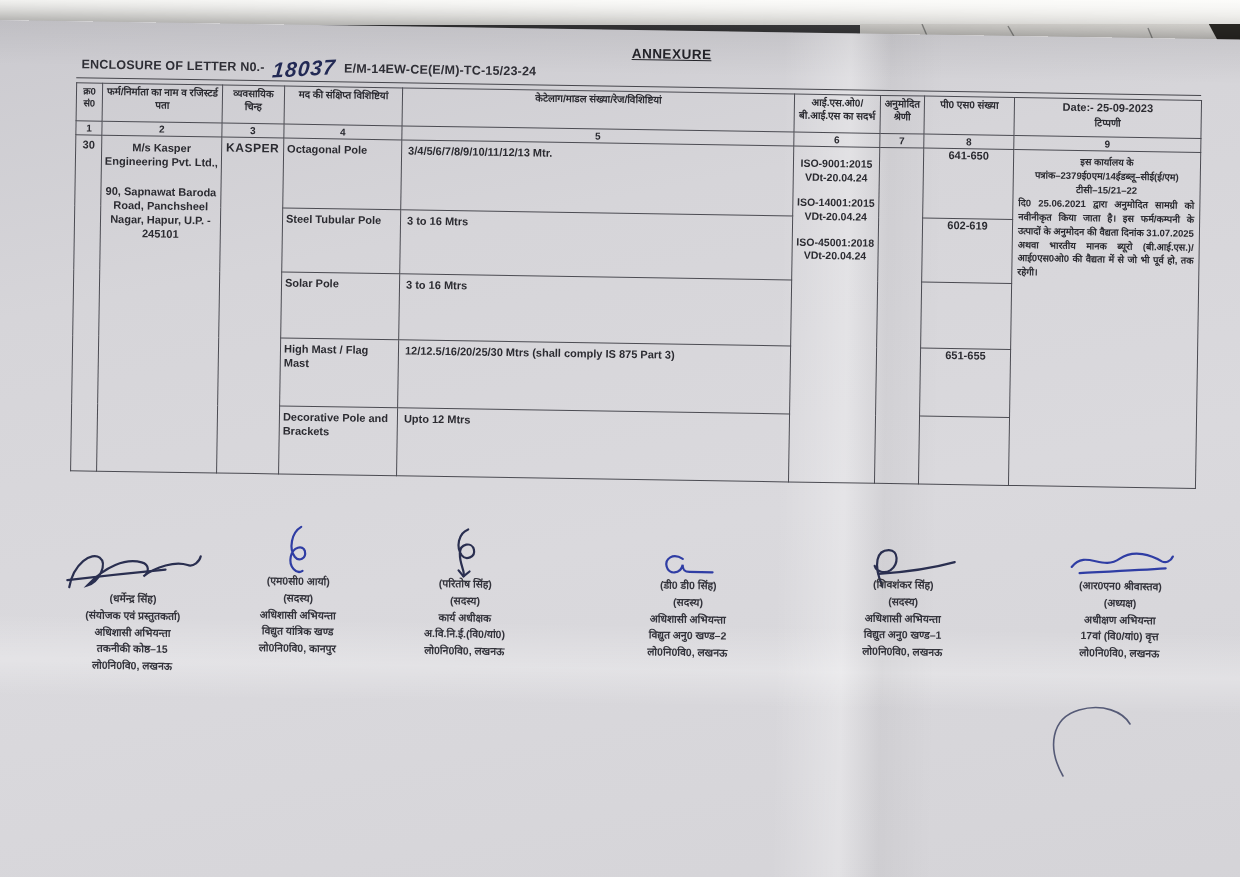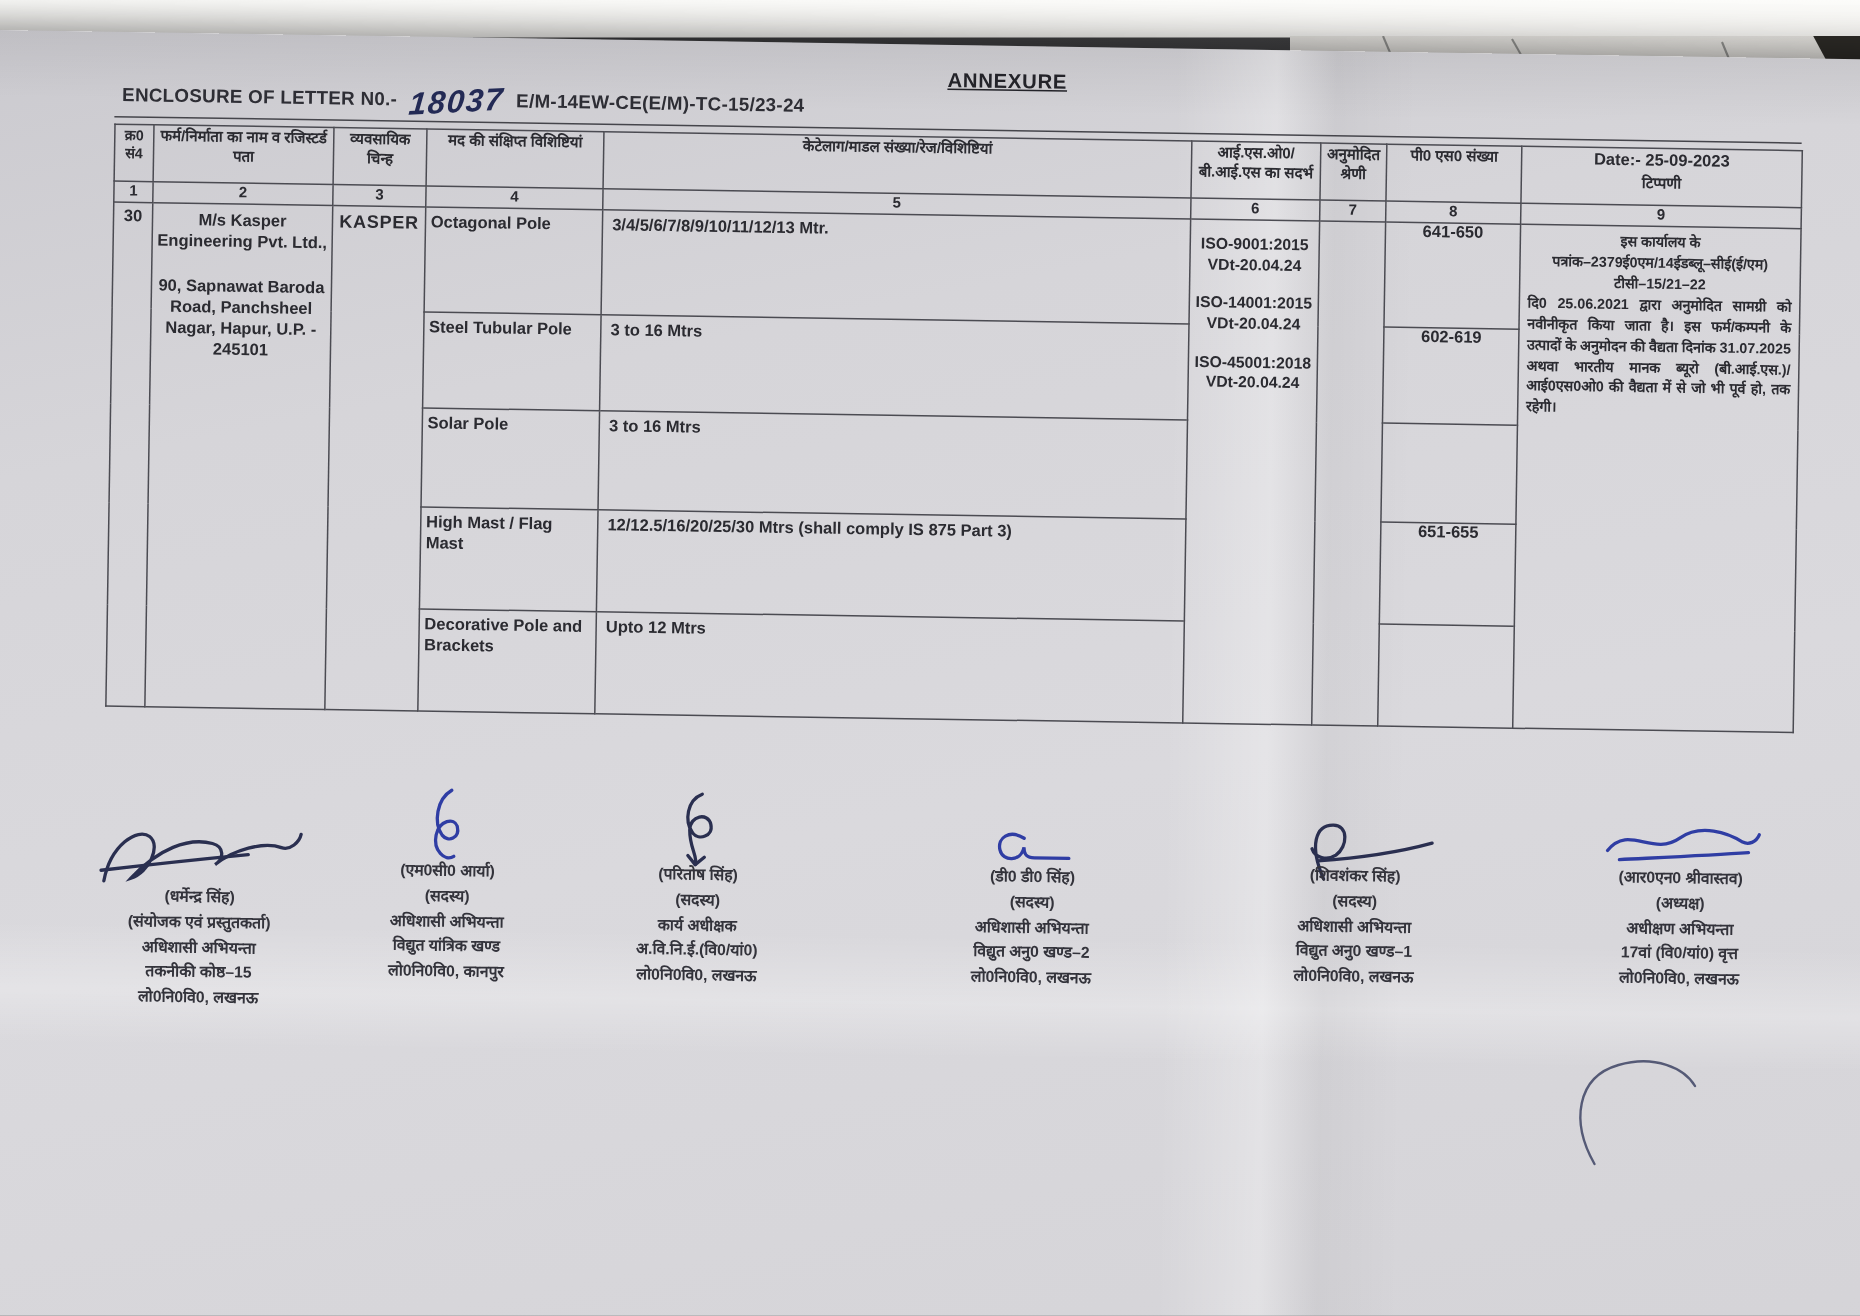--- a/index.html
+++ b/index.html
@@ -112,7 +112,7 @@
       </colgroup>
       <tbody>
           <tr style="height:38px">
-        <th class="hh" style="font-size:9.5px">क्र0 सं4</th>
+        <th class="hh" style="font-size:9.5px">क्र0 सं0</th>
         <th class="hh">फर्म/निर्माता का नाम व रजिस्टर्ड पता</th>
         <th class="hh">व्यवसायिक चिन्ह</th>
         <th class="hh">मद की संक्षिप्त विशिष्टियां</th>

